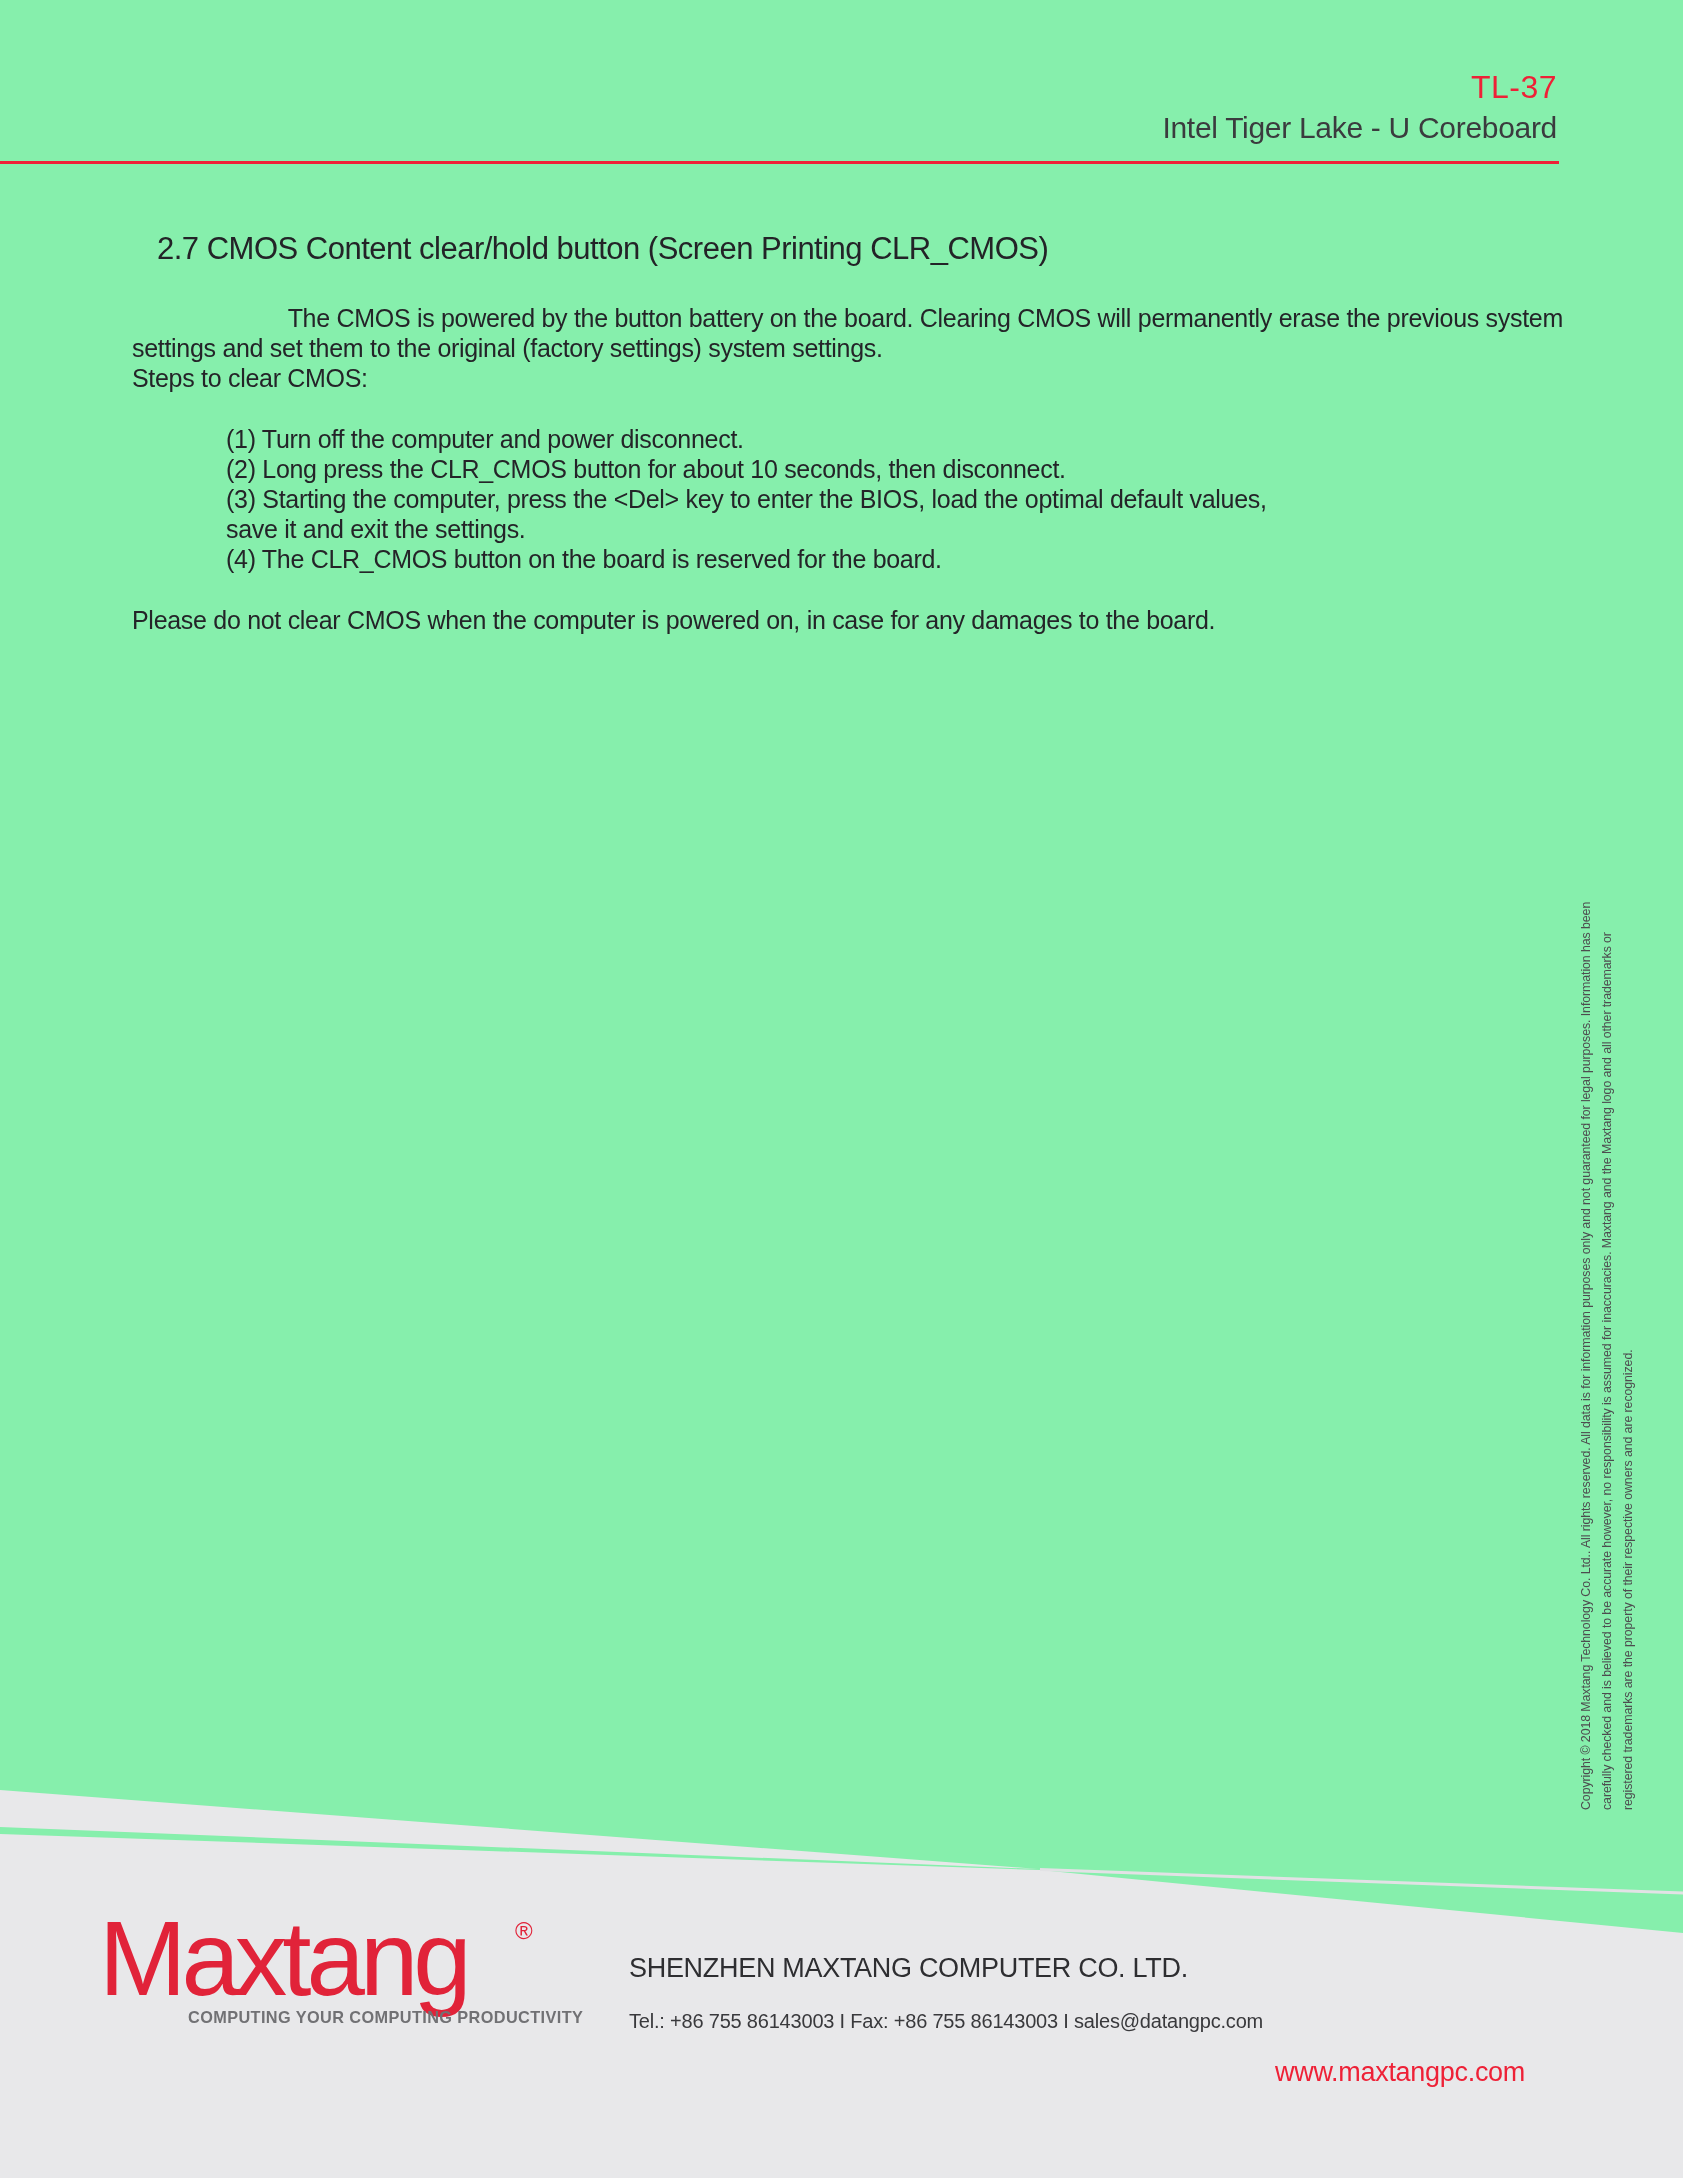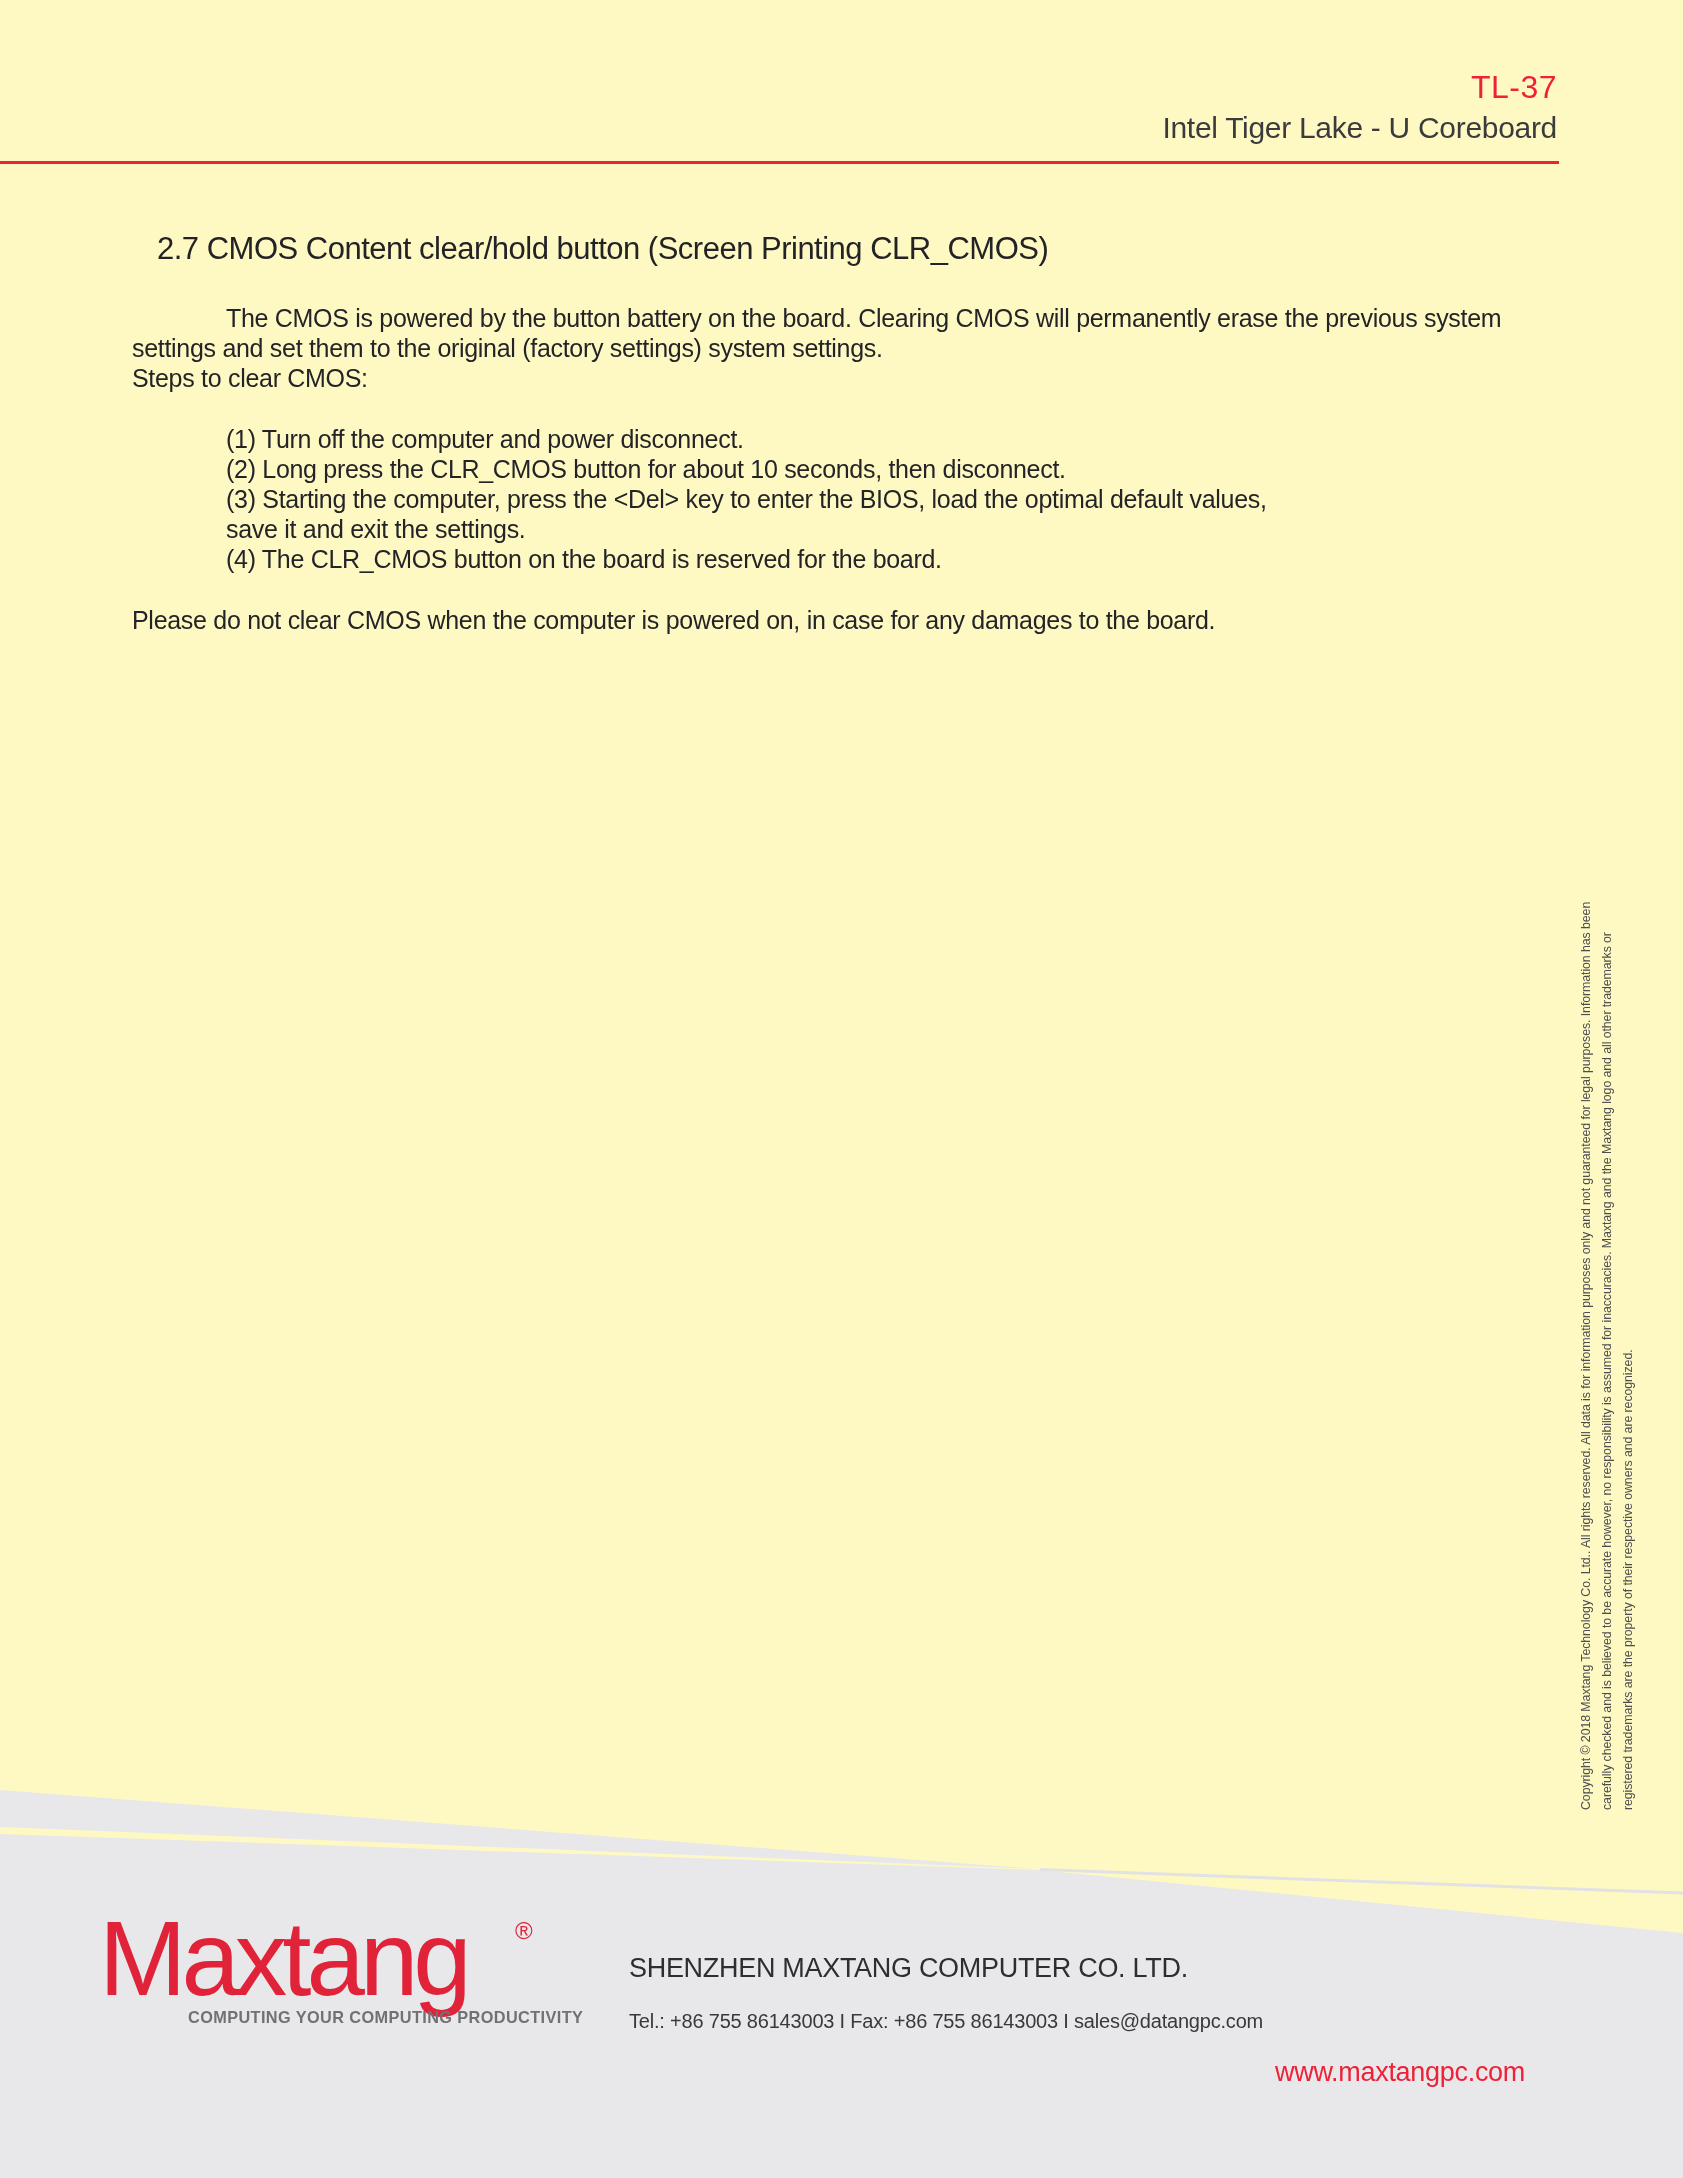--- a/index.html
+++ b/index.html
@@ -3,7 +3,7 @@
 <meta charset="utf-8">
 <style>
   html,body{margin:0;padding:0;background:#ffffff;}
-  .page{position:relative;width:1683px;height:2178px;background:#fef9c3;overflow:hidden;
+  .page{position:relative;width:1683px;height:2178px;background:#86efac;overflow:hidden;
         font-family:"Liberation Sans",sans-serif;color:#242428;}
 
   

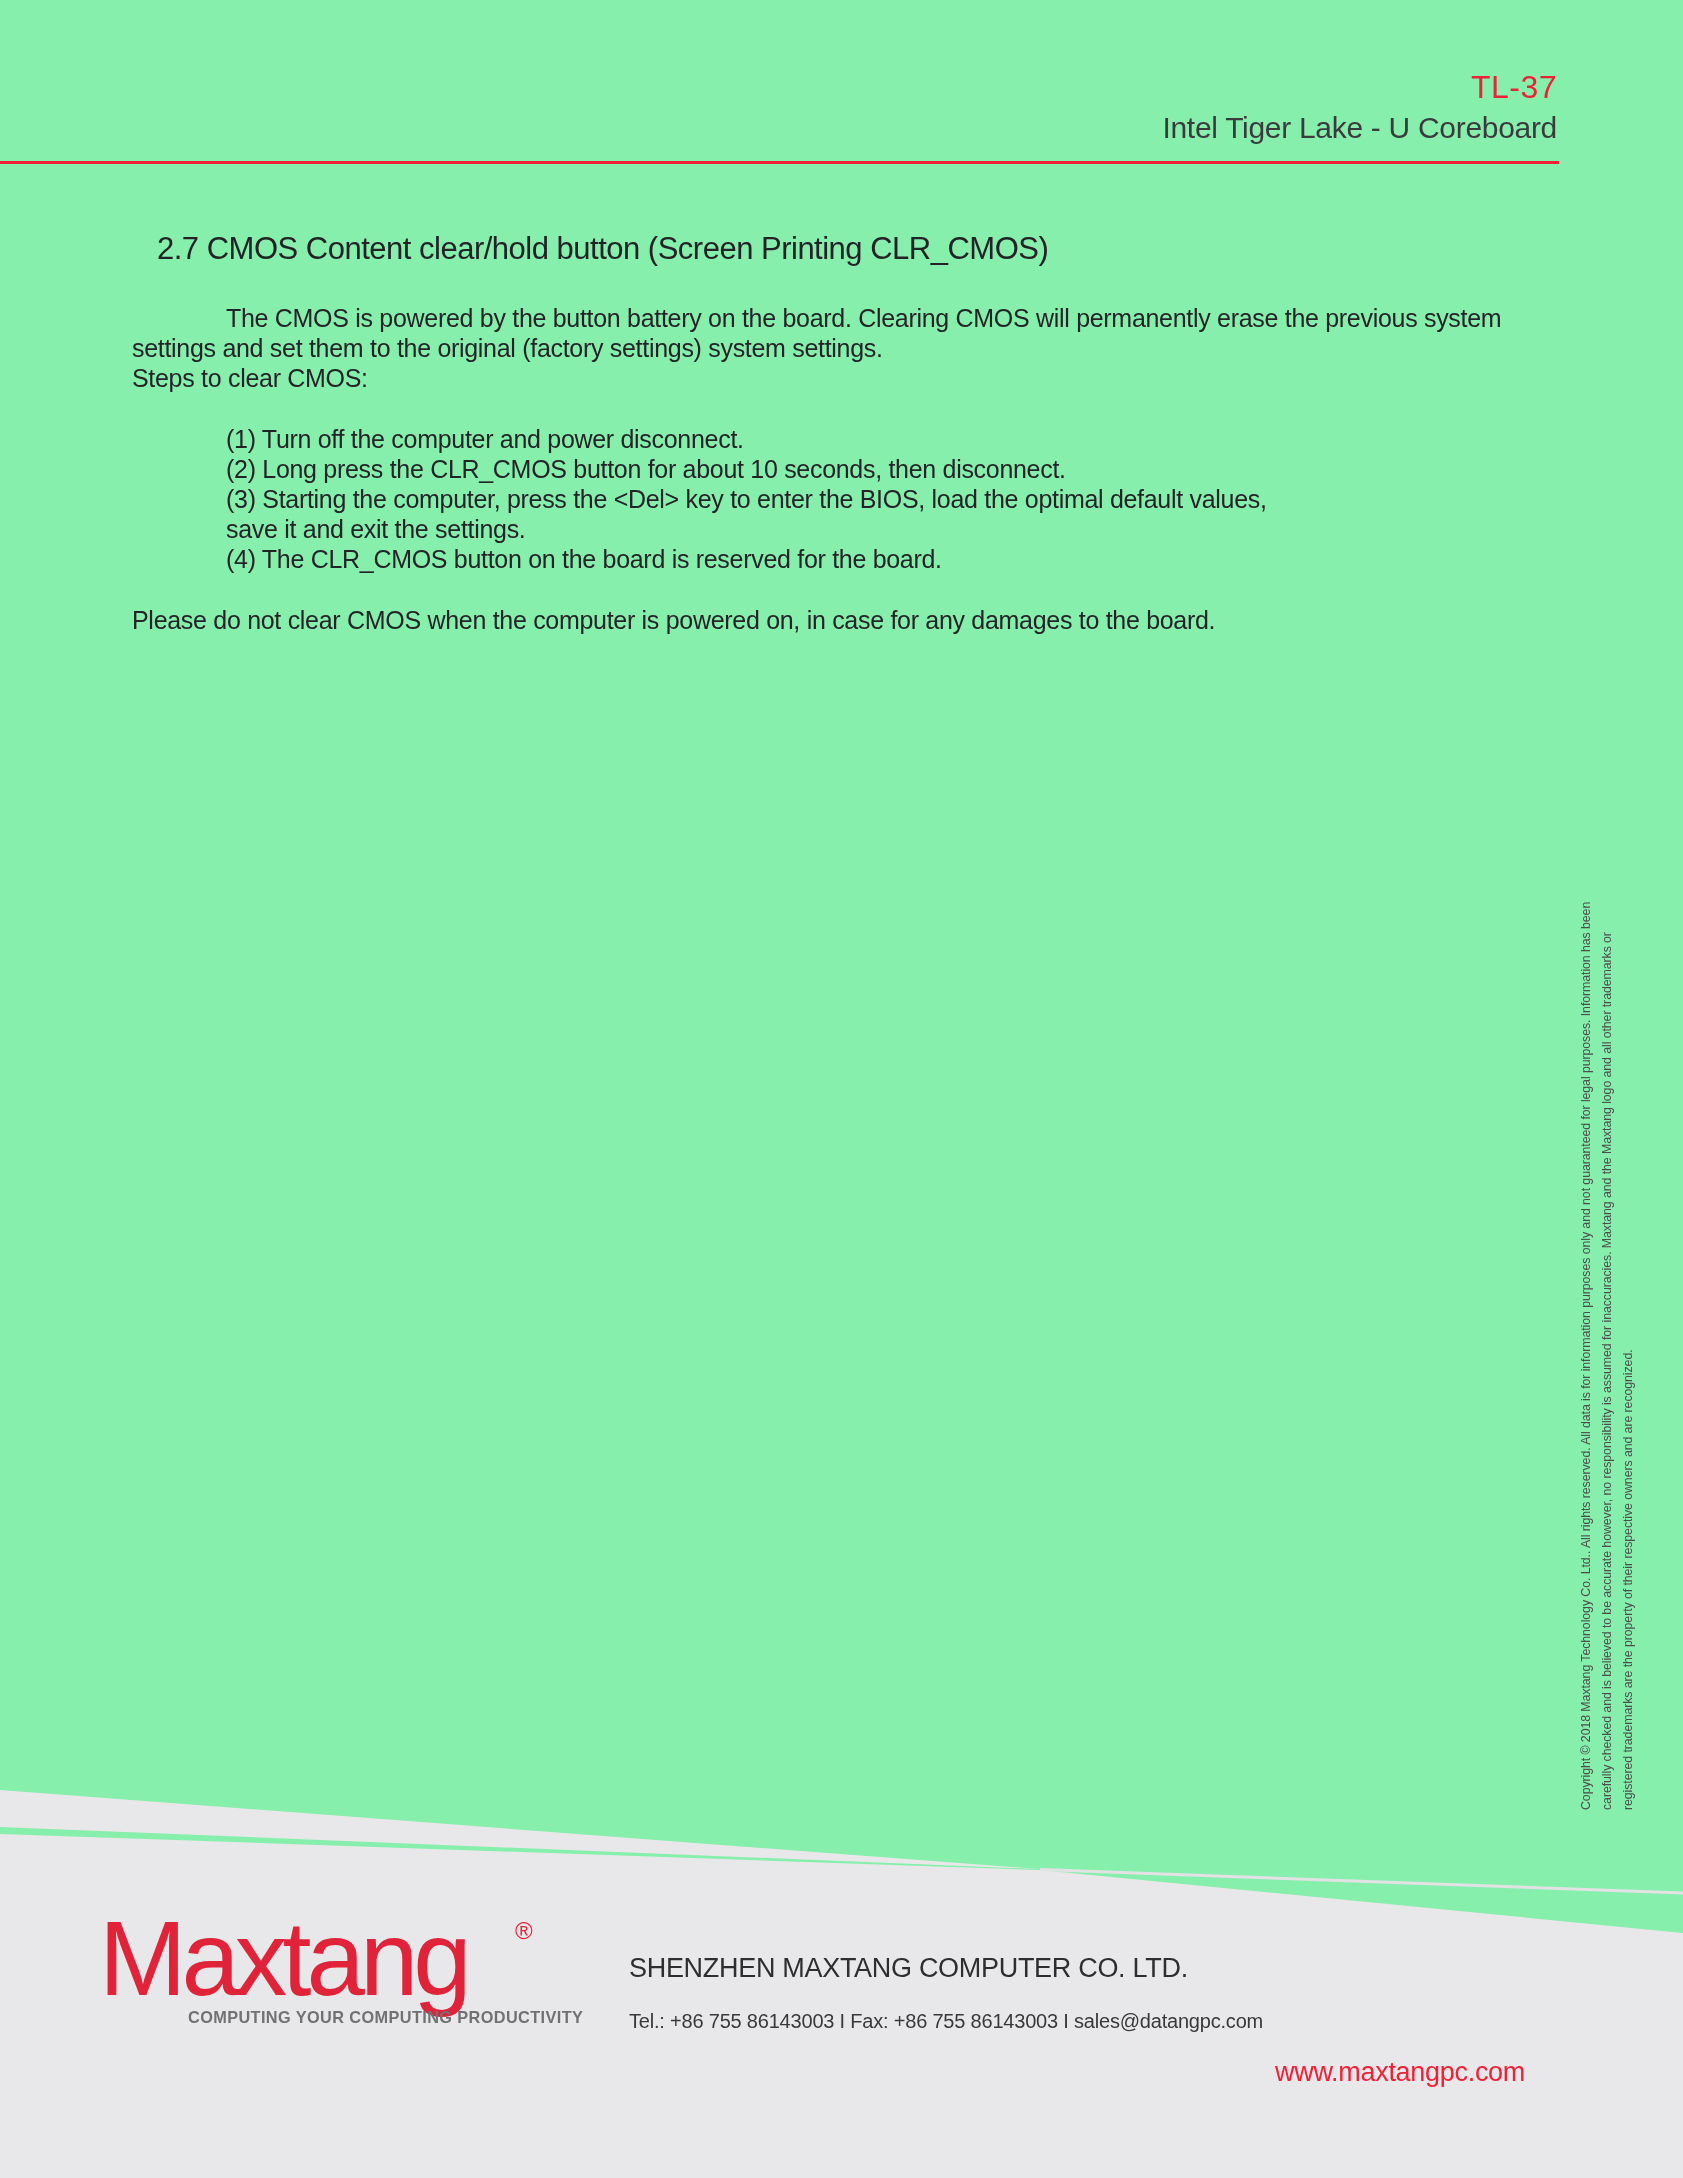--- a/index.html
+++ b/index.html
@@ -15,7 +15,7 @@
   
   .heading{position:absolute;top:231px;left:157px;font-size:31px;letter-spacing:-0.5px;color:#232327;}
   .intro{position:absolute;top:303px;left:132px;width:1431px;font-size:25px;line-height:30px;letter-spacing:-0.3px;}
-  .intro .first{padding-left:94px;}
+  .intro .first{padding-left:94px;text-align:right;}
   .steps{position:absolute;top:424px;left:226px;width:1337px;font-size:25px;line-height:30px;letter-spacing:-0.3px;}
   .warning{position:absolute;top:606px;left:132px;font-size:25px;letter-spacing:-0.3px;}
 

